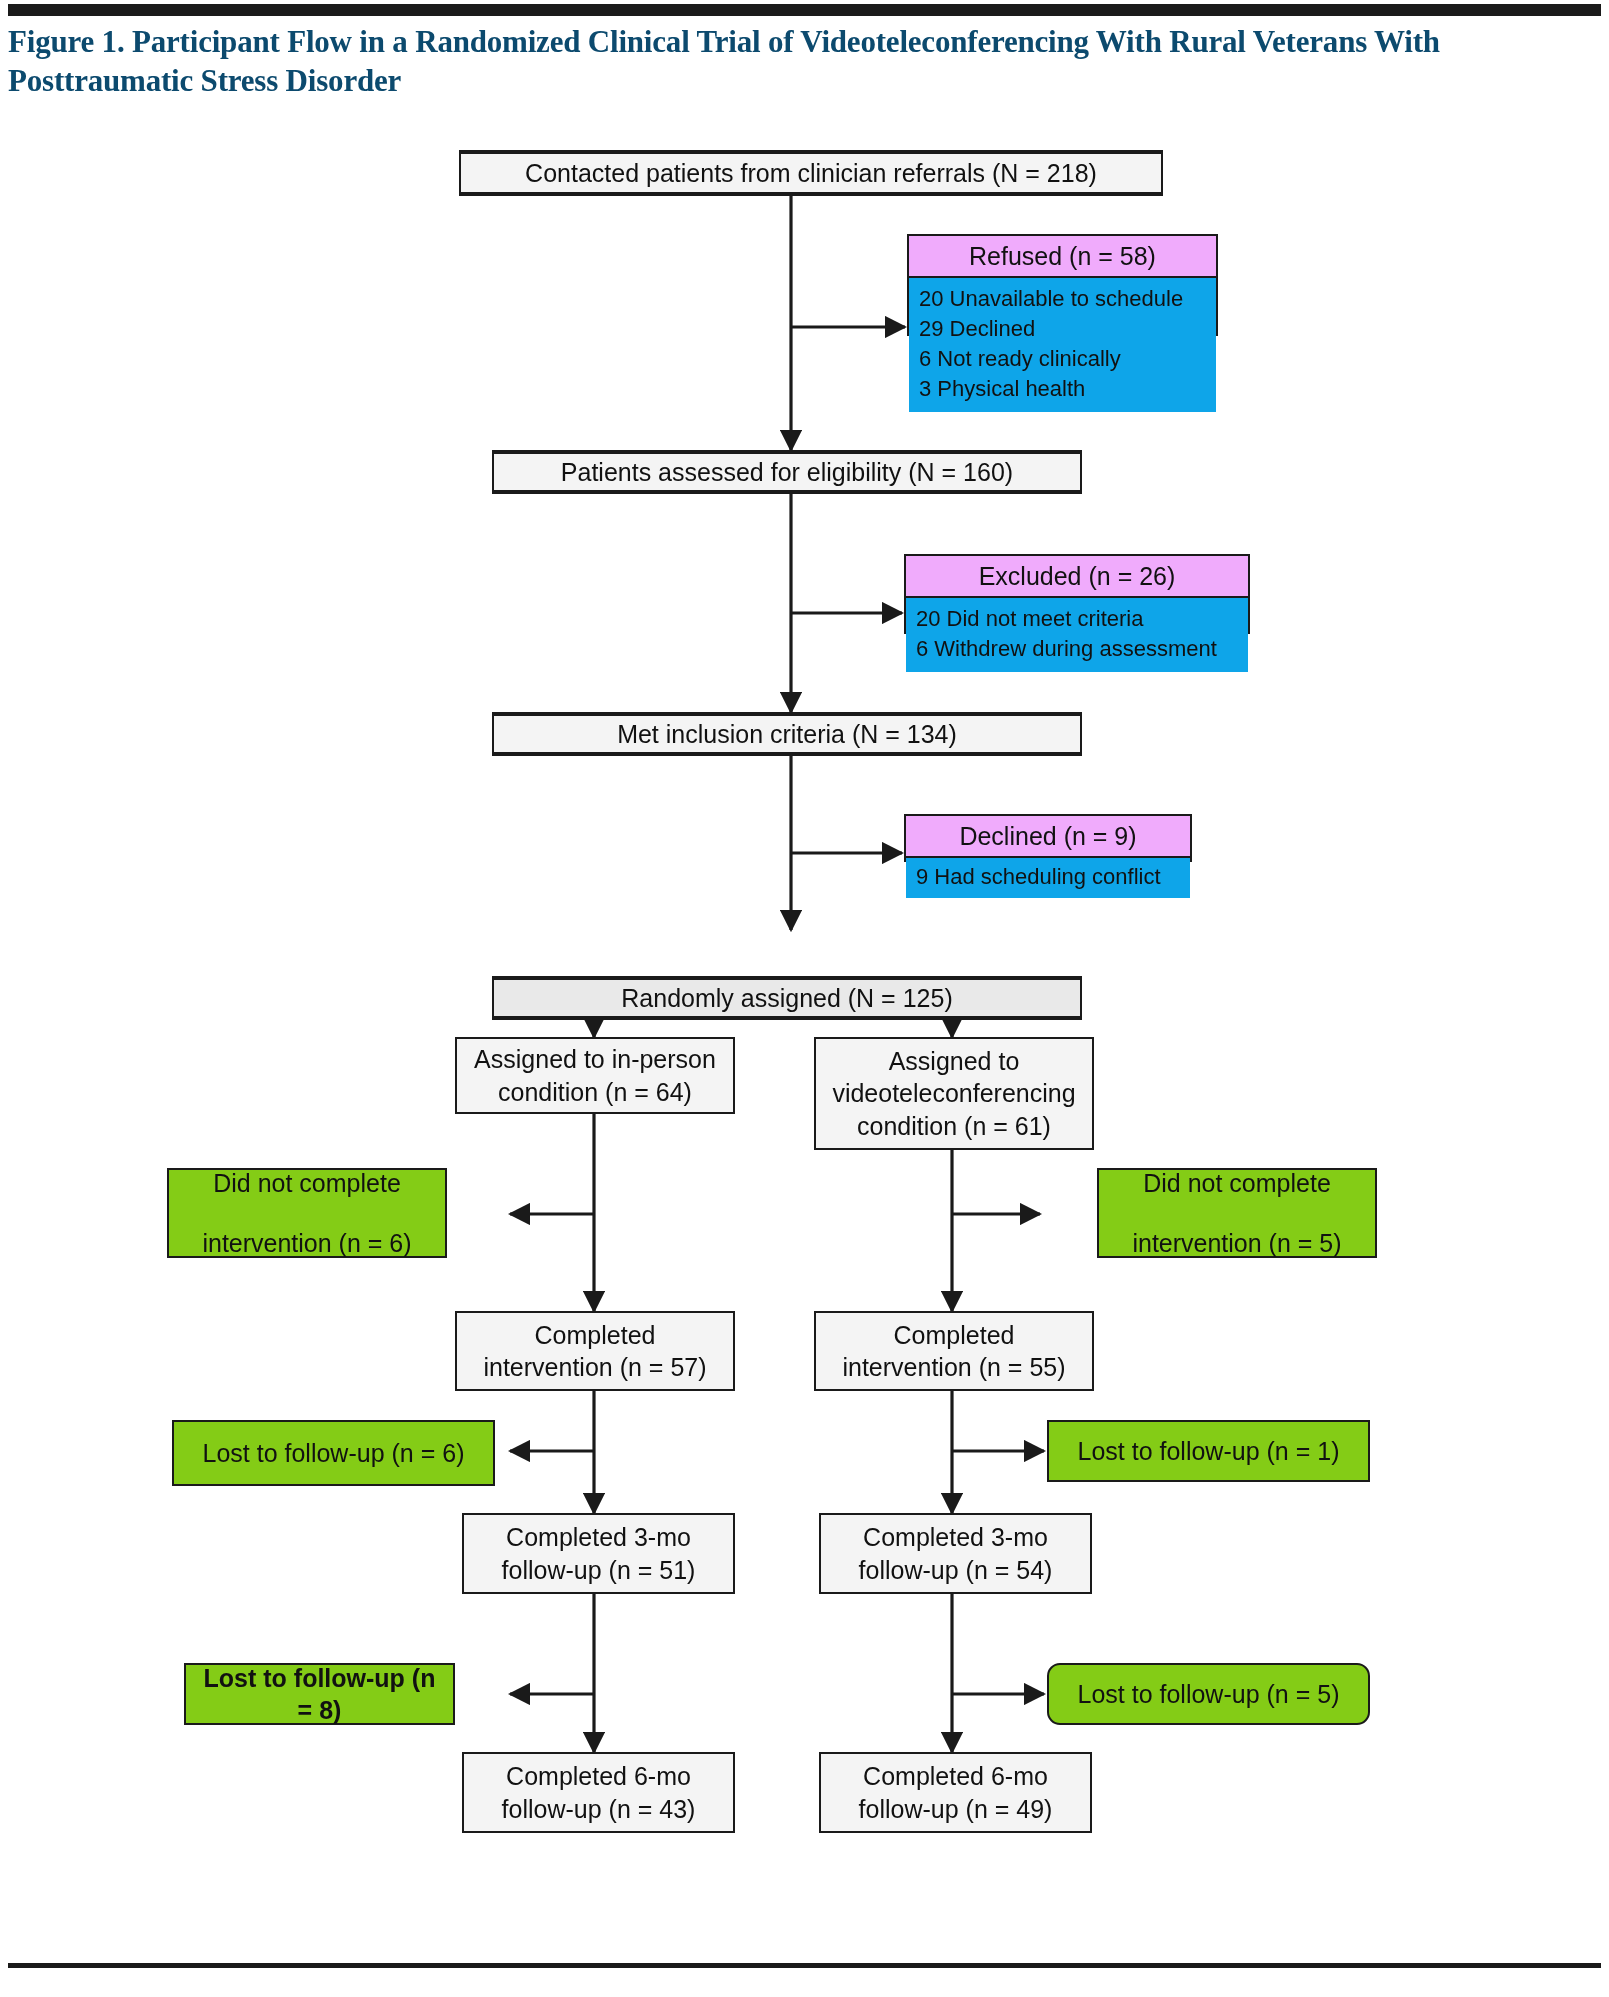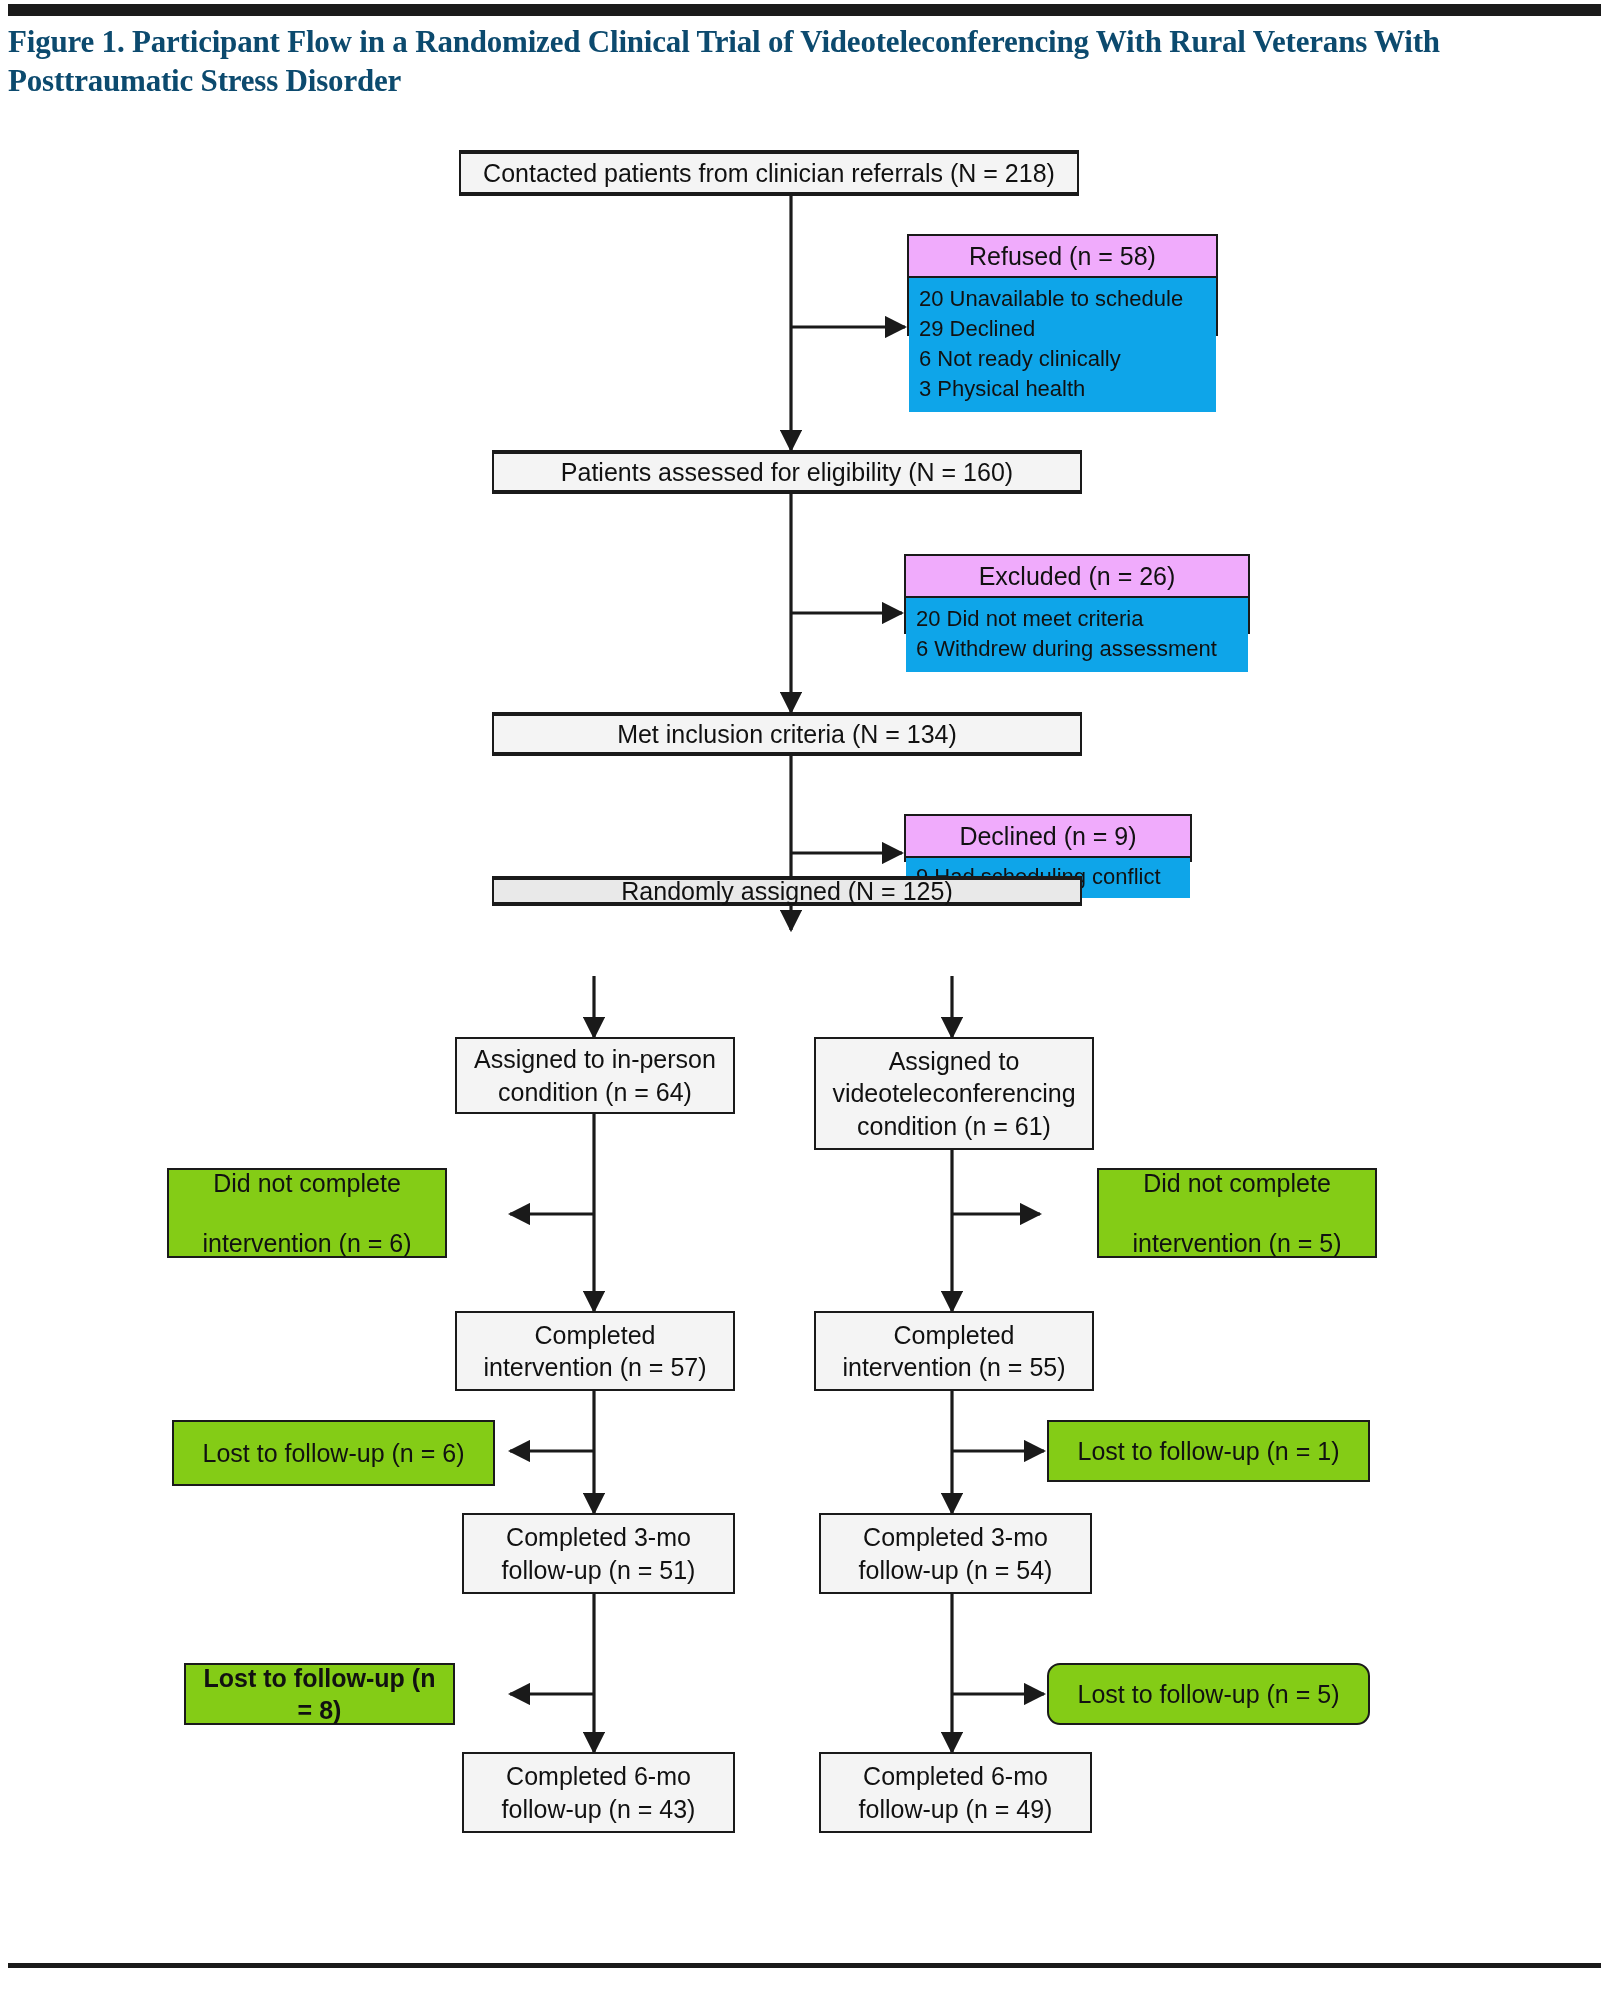--- a/index.html
+++ b/index.html
@@ -183,7 +183,7 @@
       </g>
     </svg>
 
-    <div class="node heavy" style="left:459px; top:150px; width:620px; height:46px;">
+    <div class="node heavy" style="left:459px; top:150px; width:704px; height:46px;">
       <span class="ln">Contacted patients from clinician referrals (N = 218)</span>
     </div>
 

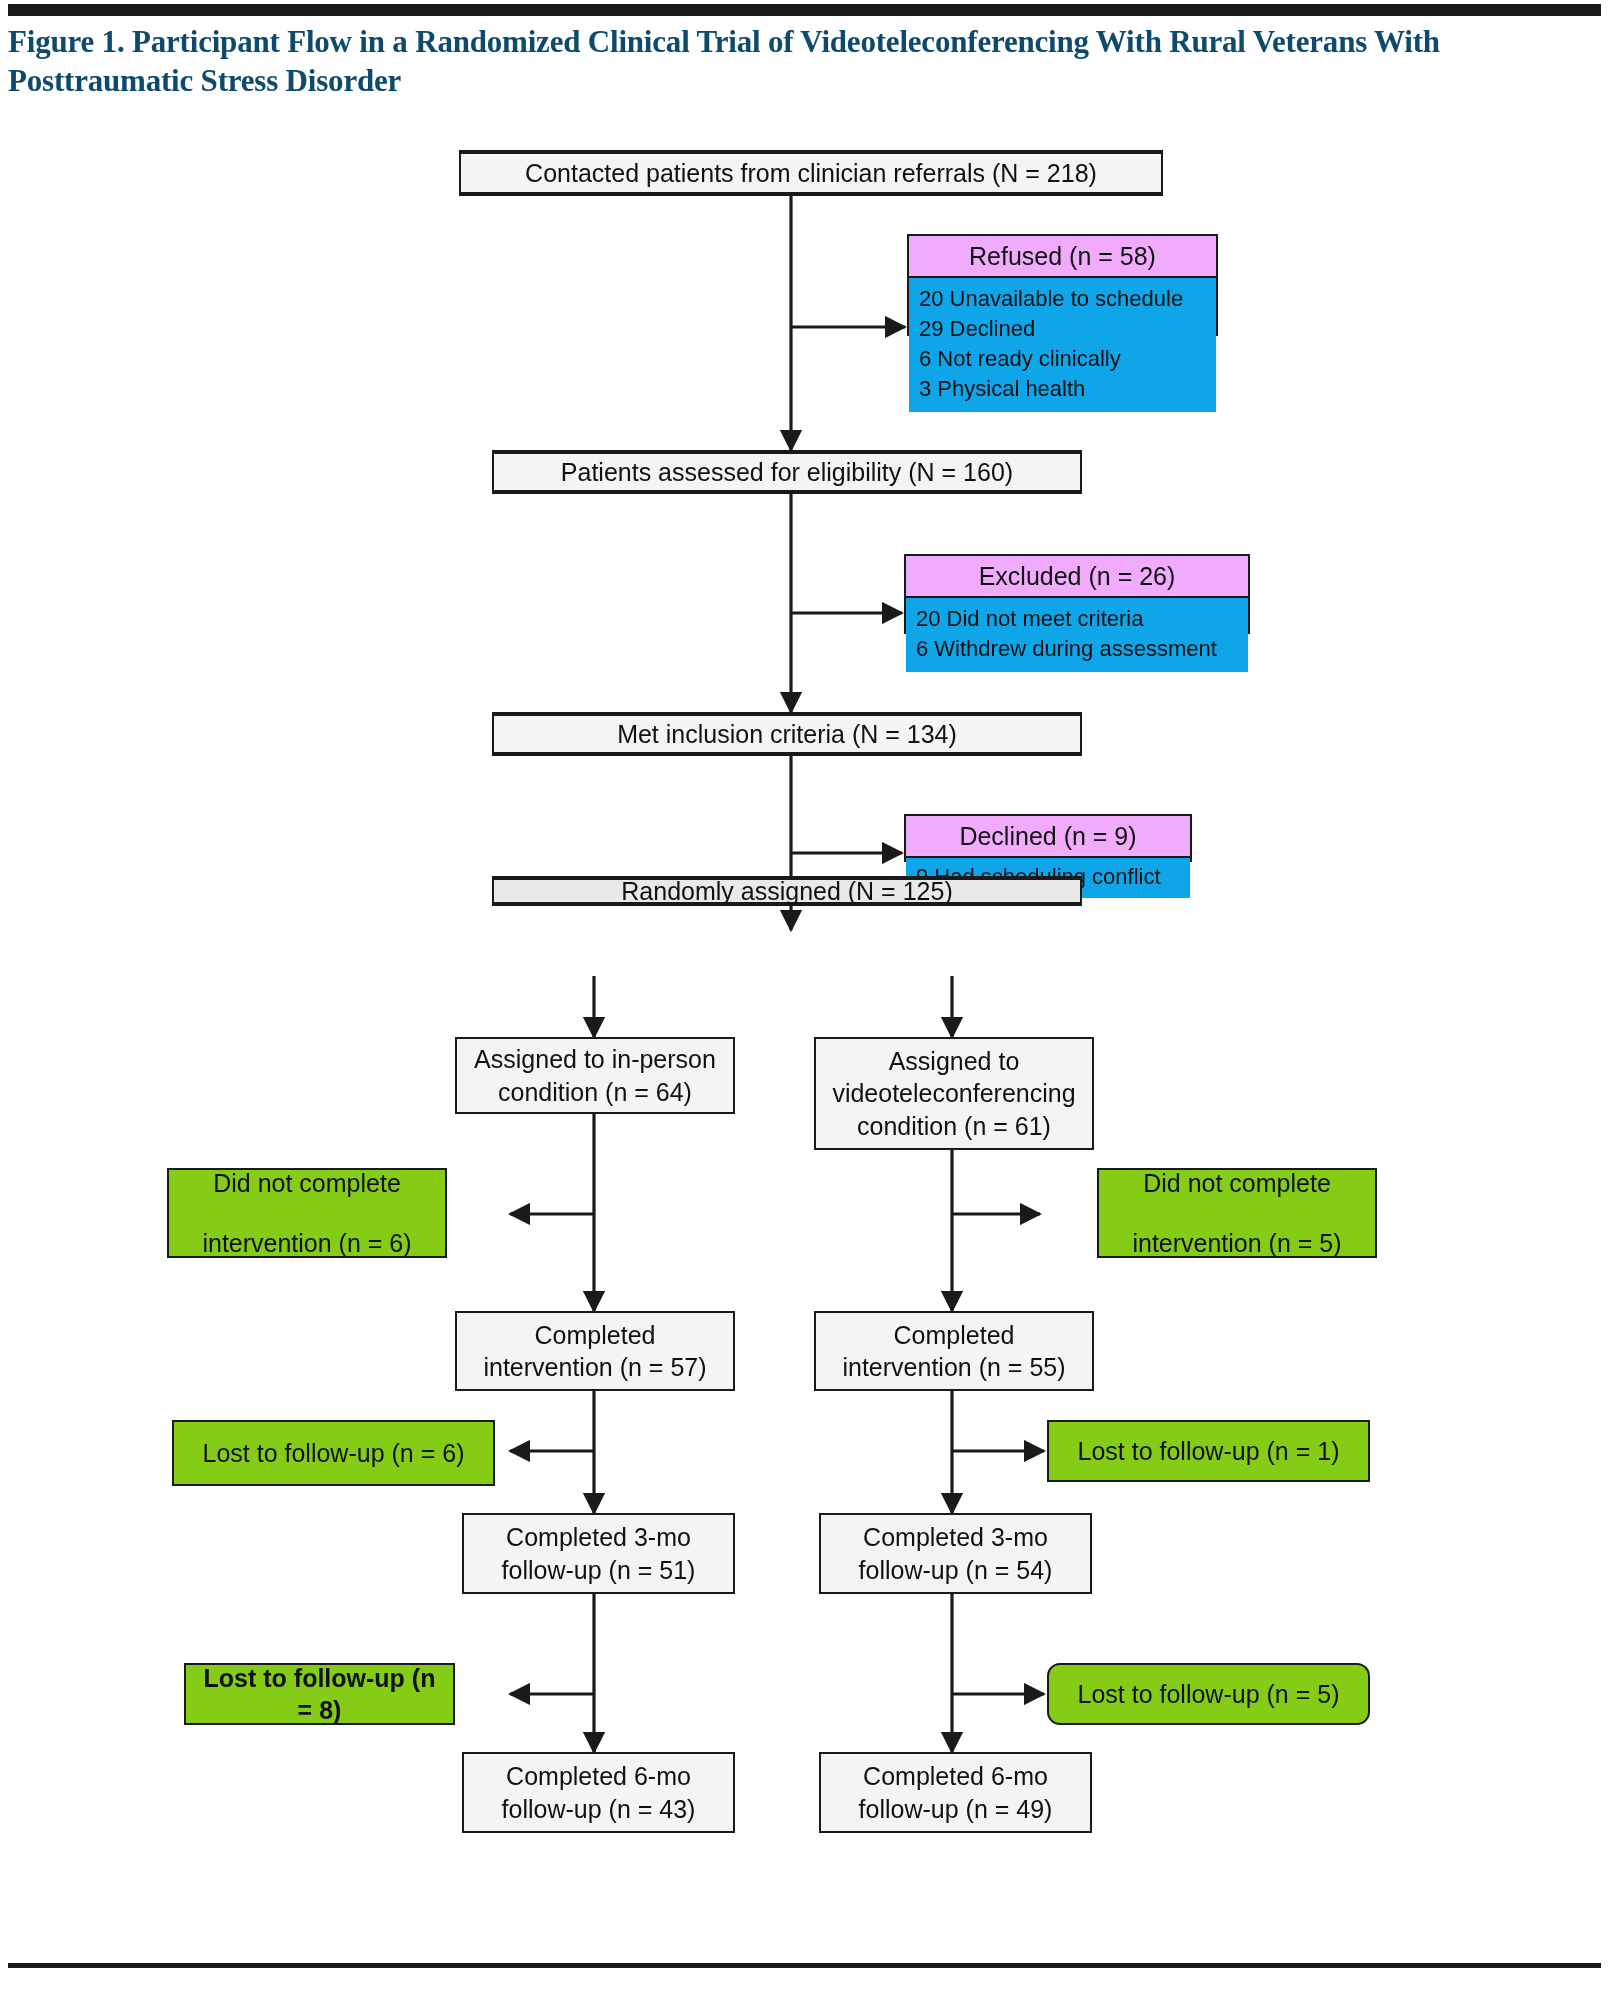--- a/index.html
+++ b/index.html
@@ -220,7 +220,7 @@
       </div>
     </div>
 
-    <div class="node heavy shade" style="left:492px; top:876px; width:590px; height:30px;">
+    <div class="node heavy shade" style="left:492px; top:976px; width:590px; height:44px;">
       <span class="ln">Randomly assigned (N = 125)</span>
     </div>
 

